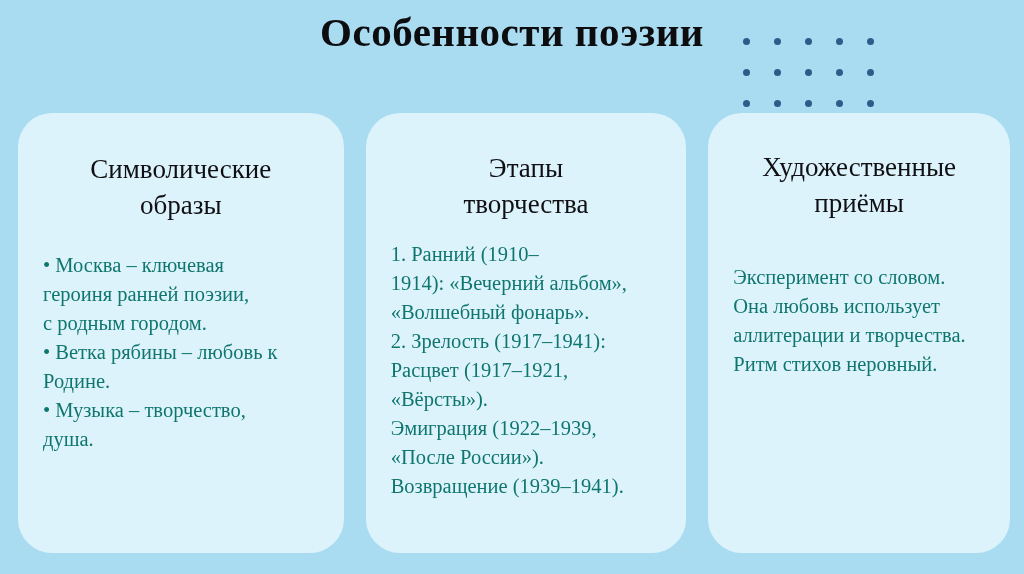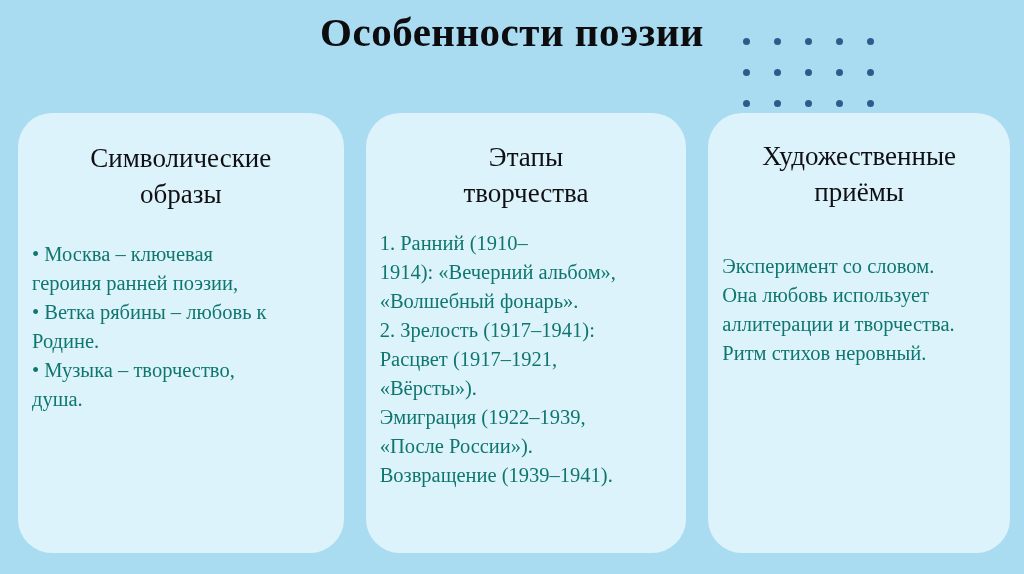--- a/index.html
+++ b/index.html
@@ -70,7 +70,7 @@
     background: #ddf3fb;
     border-radius: 34px;
     box-sizing: border-box;
-    padding: 0;
+    padding: 11px;
     position: relative;
     overflow: hidden;
   }

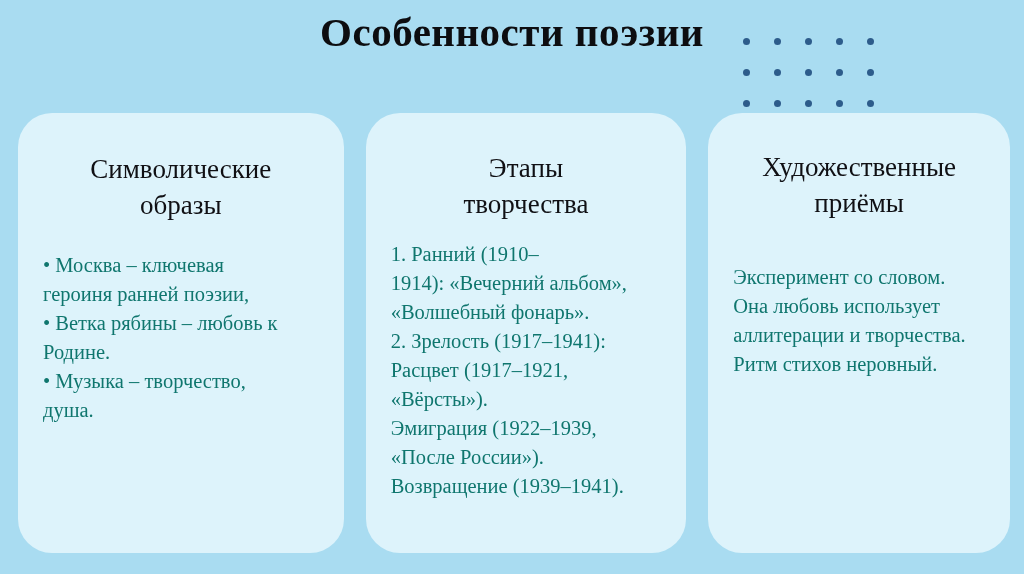--- a/index.html
+++ b/index.html
@@ -150,6 +150,7 @@
       <div class="card-body">
         <div class="body-line">• Москва – ключевая</div>
         <div class="body-line">героиня ранней поэзии,</div>
+        <div class="body-line">с родным городом.</div>
         <div class="body-line">• Ветка рябины – любовь к</div>
         <div class="body-line">Родине.</div>
         <div class="body-line">• Музыка – творчество,</div>

